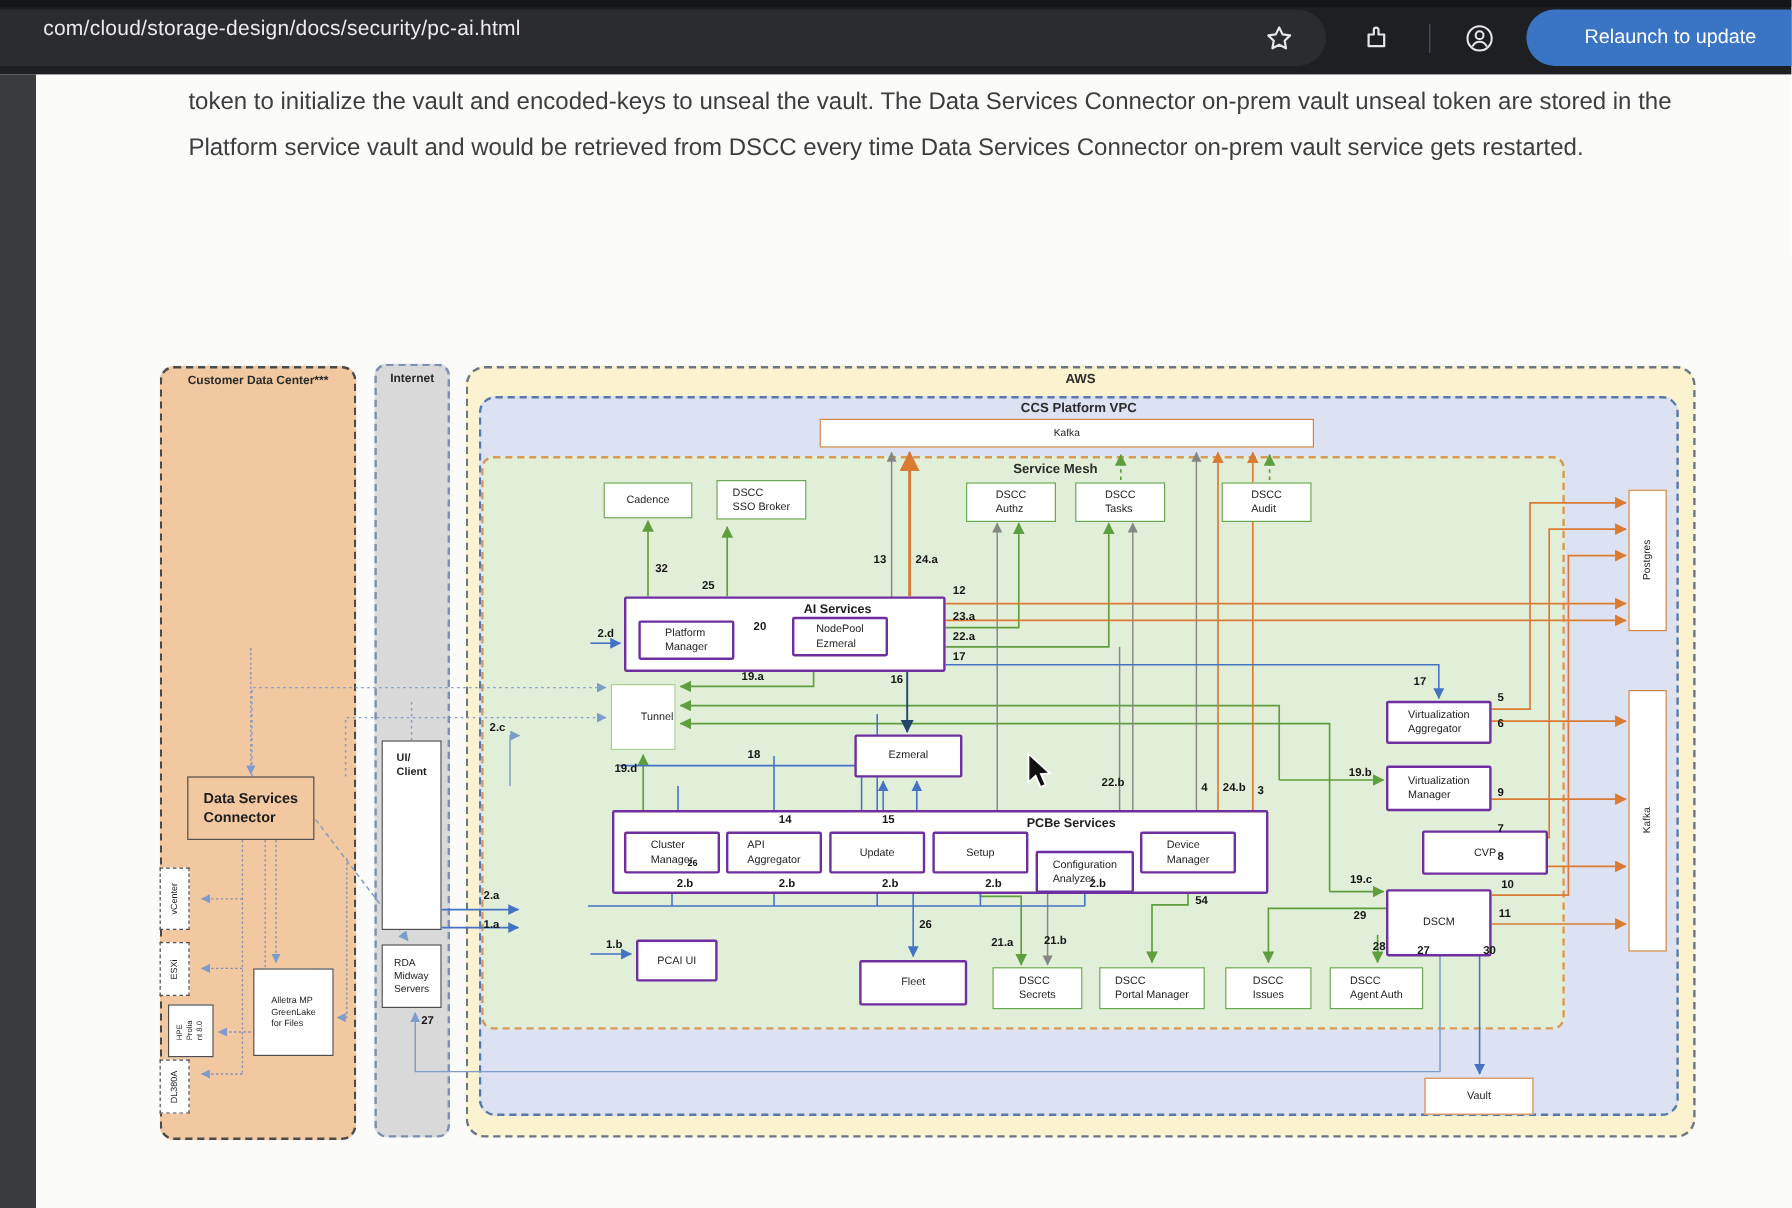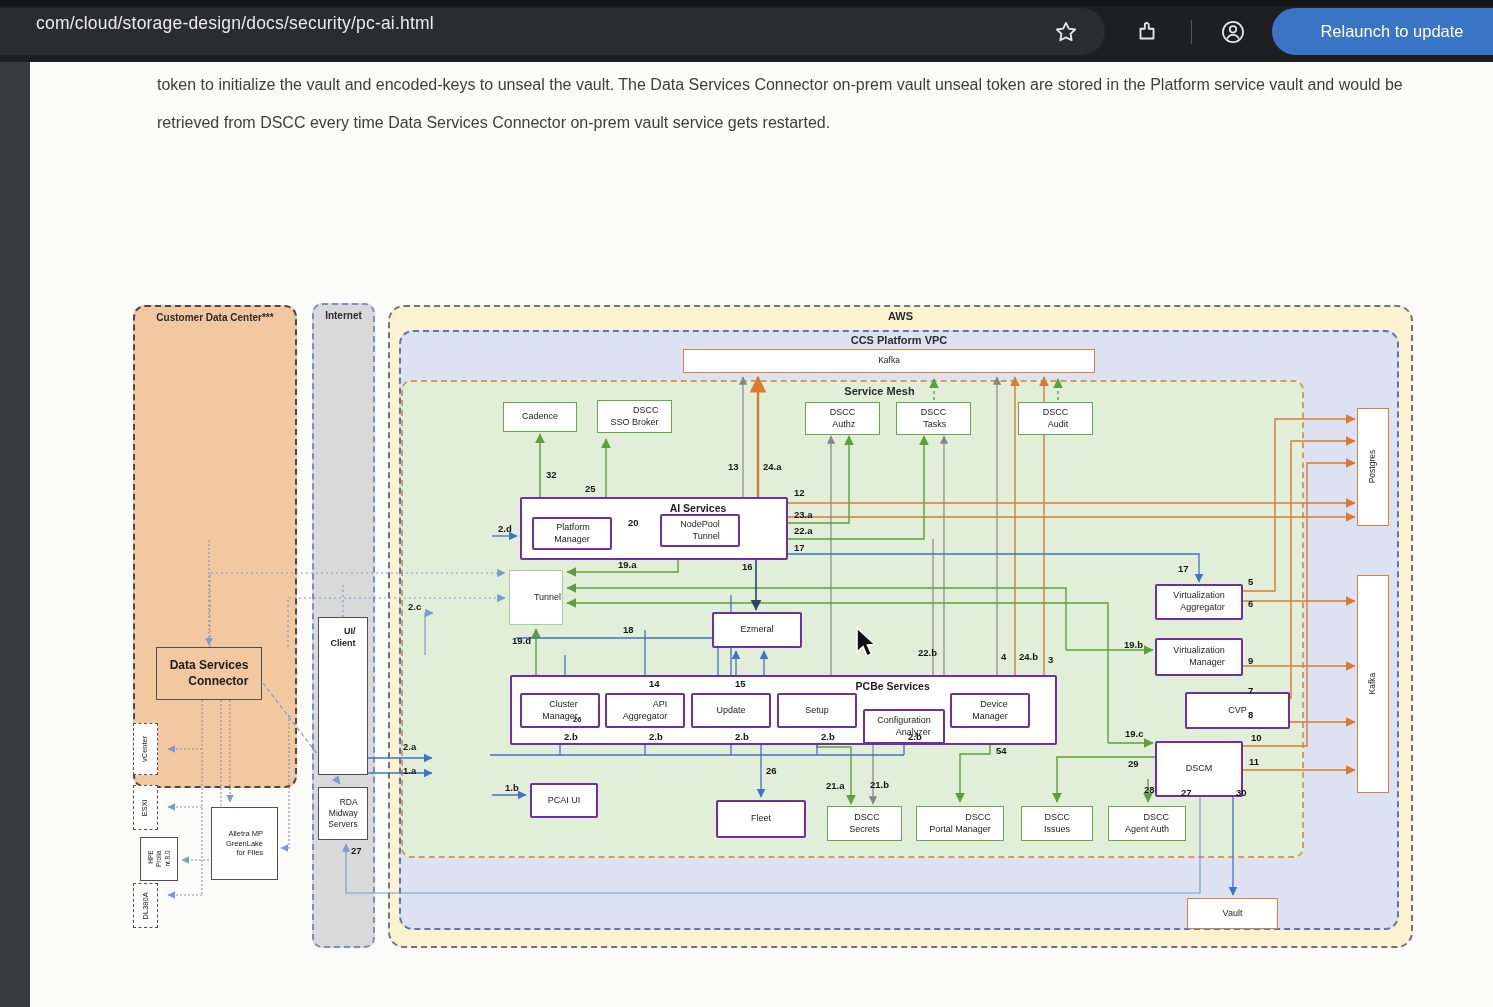--- a/index.html
+++ b/index.html
@@ -20,7 +20,7 @@
   .content-bg { position:absolute; left:30px; top:62px; width:1463px; height:945px; background:#fbfbfa; }
 
   
-  .doc-para { position:absolute; left:157px; top:66px; width:1272px; font-size:16px; line-height:38px; color:#3d3d3d; }
+  .doc-para { position:absolute; left:157px; top:66px; width:1272px; font-size:20px; line-height:38px; color:#3d3d3d; }
   .doc-heading { position:absolute; left:119px; top:218px; font-family:"DejaVu Serif", serif; font-weight:700; font-size:33px; color:#3a3a3a; }
 
   

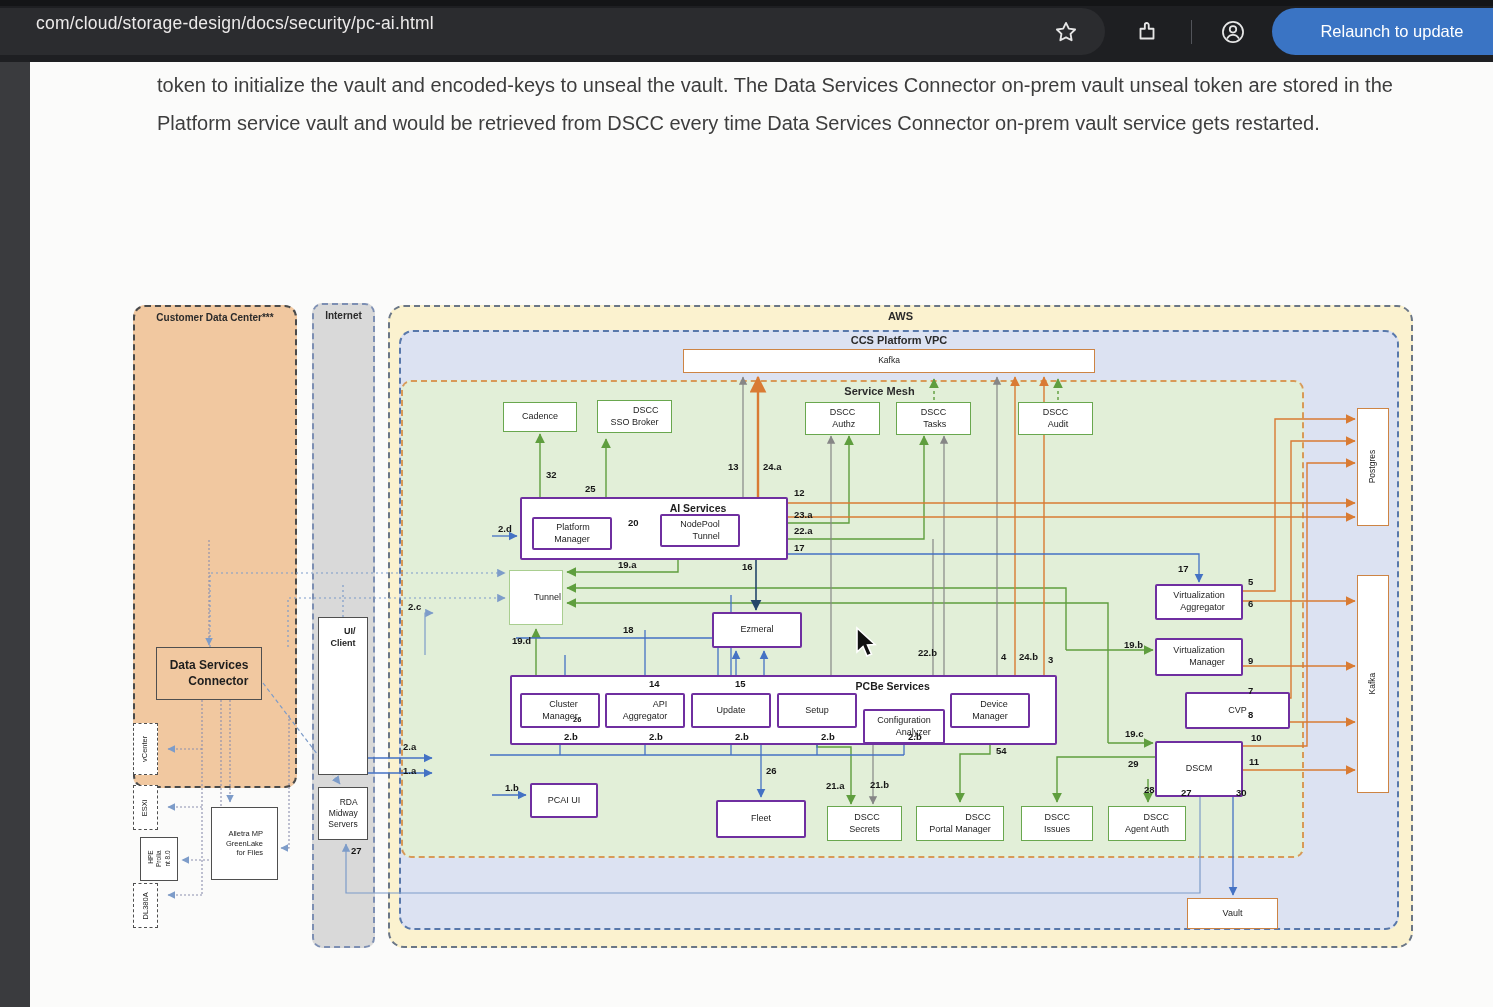--- a/index.html
+++ b/index.html
@@ -80,7 +80,7 @@
 
   <div class="diagram">
 
-    <div class="region" style="left:15px;top:10px;width:164px;height:483px;background:#f1c8a0;border:2px dashed #4a4a4a;border-radius:12px;">
+    <div class="region" style="left:15px;top:10px;width:164px;height:645px;background:#f1c8a0;border:2px dashed #4a4a4a;border-radius:12px;">
       <span class="rlabel" style="font-size:10px">Customer Data Center***</span>
     </div>
     <div class="region" style="left:194px;top:8px;width:63px;height:645px;background:#d9d9d9;border:2px dashed #7d8fb3;border-radius:10px;">

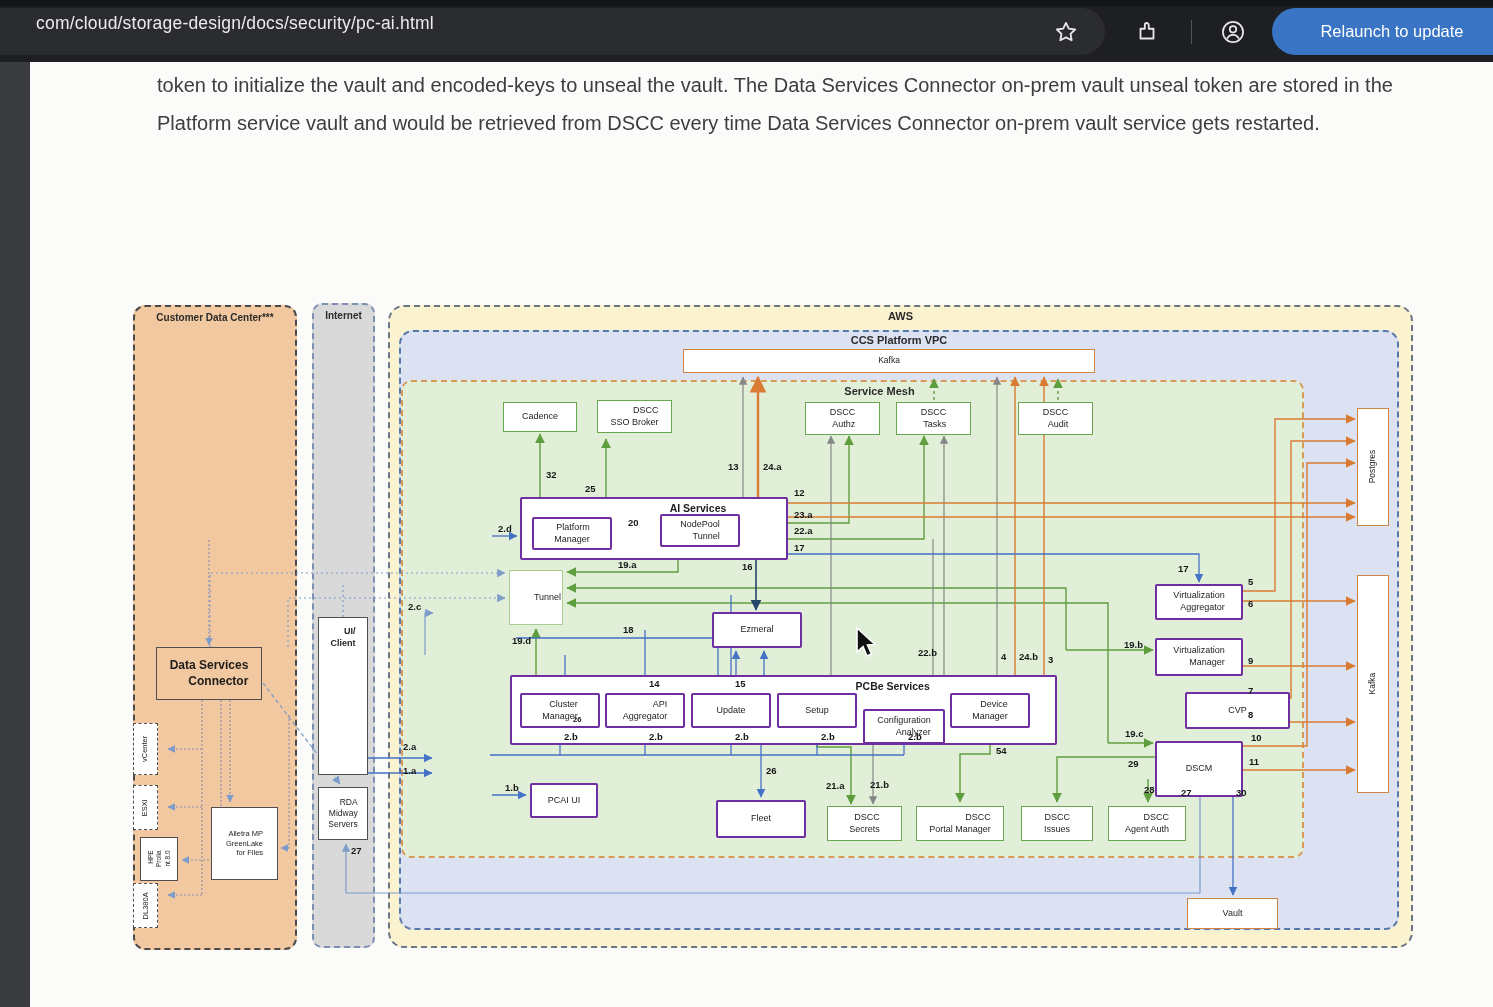--- a/index.html
+++ b/index.html
@@ -29,7 +29,7 @@
   .rlabel { position:absolute; top:5px; left:0; width:100%; text-align:center; font-weight:bold; font-size:11px; color:#2b2b2b; }
   .lines-svg { position:absolute; left:0; top:0; z-index:2; }
   .box { position:absolute; z-index:3; background:#fff; display:flex; align-items:center; justify-content:center;
-         text-align:right; font-size:9px; line-height:1.3; color:#1d1d1d; white-space:pre-line; }
+         text-align:left; font-size:9px; line-height:1.3; color:#1d1d1d; white-space:pre-line; }
   .b-green  { border:1.3px solid #69a74e; }
   .b-purple { border:2.6px solid #6f2fa0; border-radius:2px; }
   .b-orange { border:1.4px solid #cd8444; }

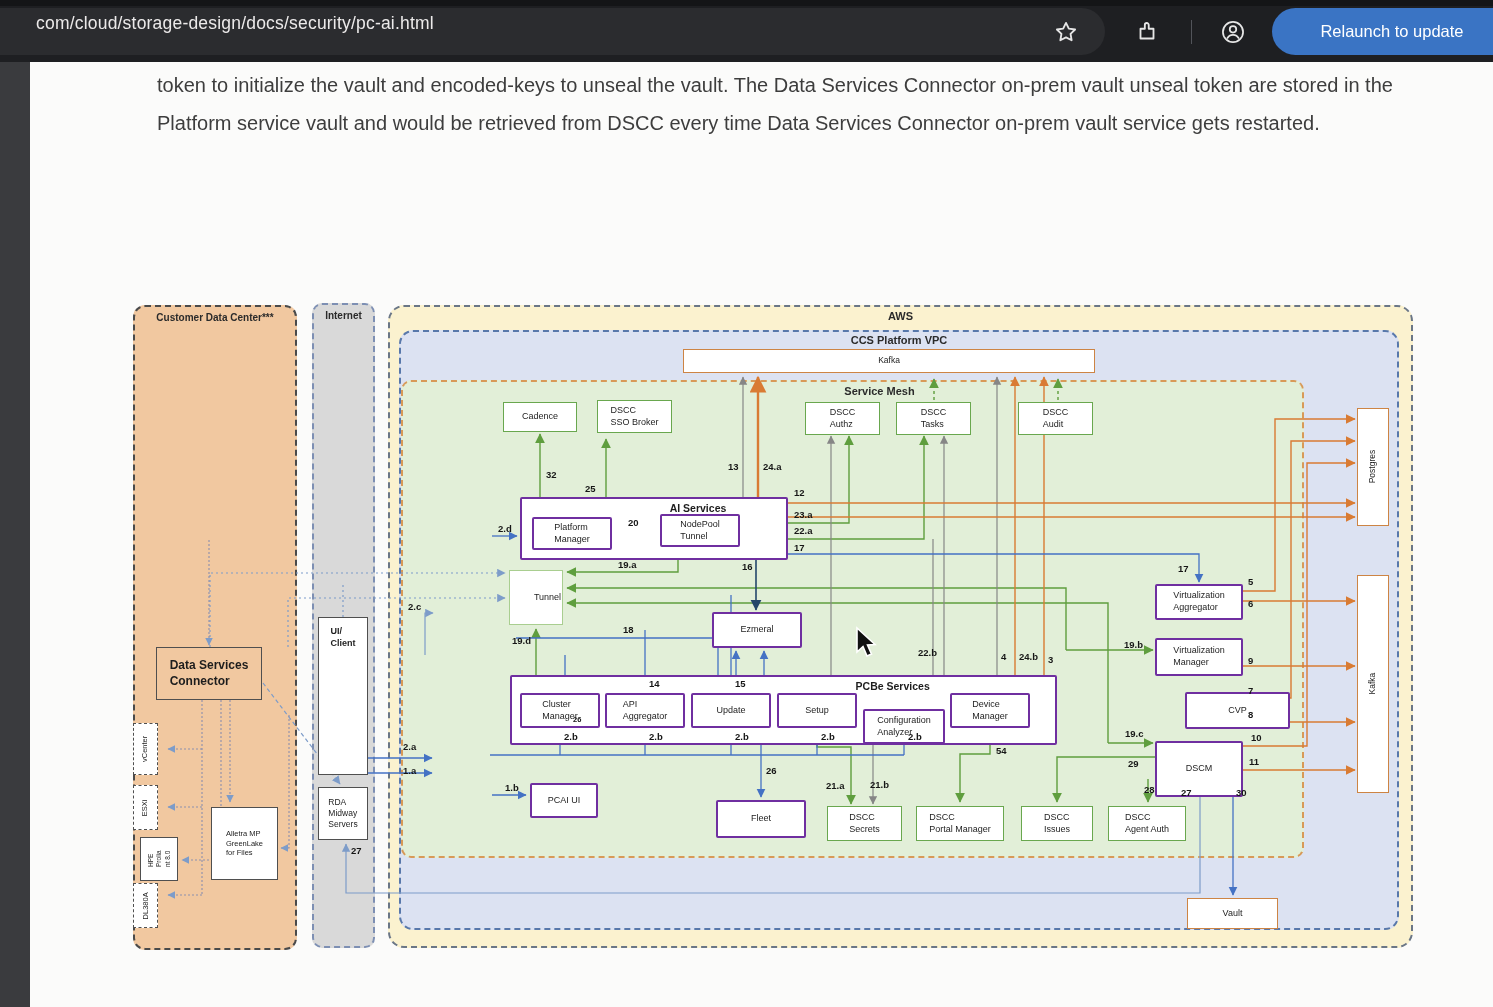--- a/index.html
+++ b/index.html
@@ -224,7 +224,7 @@
     <div class="box b-purple" style="left:414px;top:222px;width:80px;height:33px">Platform
 Manager</div>
     <div class="box b-purple" style="left:542px;top:219px;width:80px;height:33px">NodePool
-Tunnel</div>
+Ezmeral</div>
 
     <div class="box b-lgreen" style="left:391px;top:275px;width:54px;height:55px">Tunnel</div>
     <div class="box b-purple" style="left:594px;top:317px;width:90px;height:36px">Ezmeral</div>

